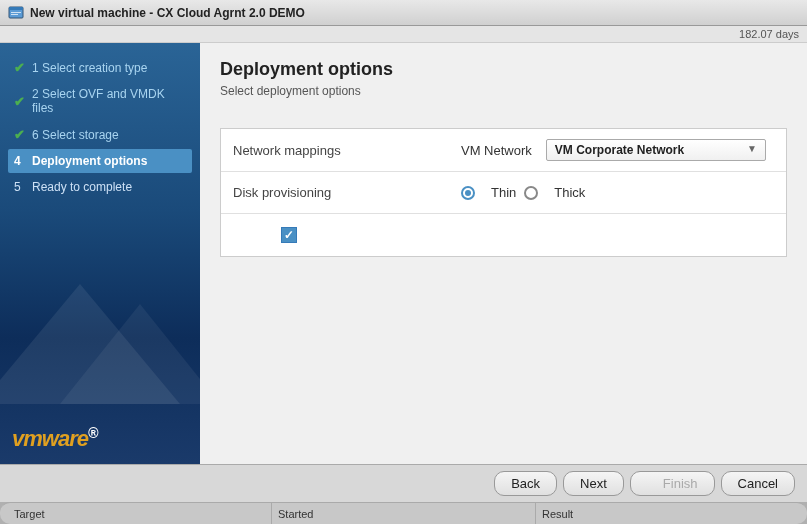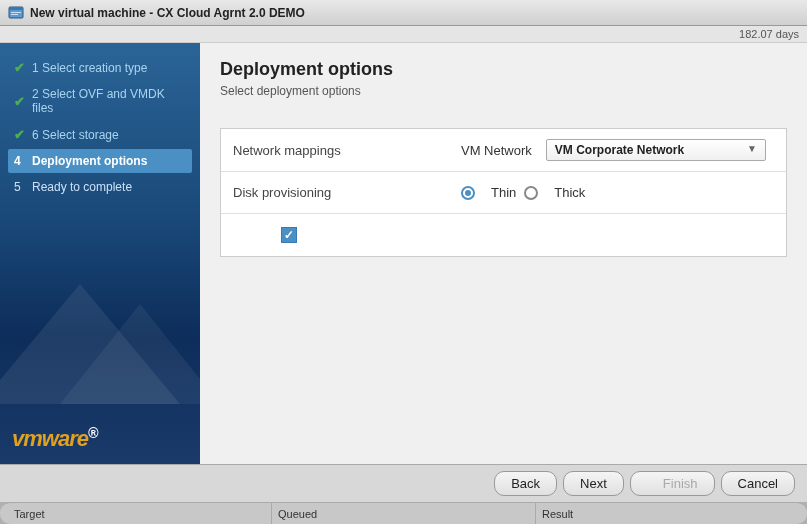--- a/index.html
+++ b/index.html
@@ -422,7 +422,7 @@
 
 <div class="status-bar">
   <div class="status-cell">Target</div>
-  <div class="status-cell">Queued</div>
+  <div class="status-cell">Started</div>
   <div class="status-cell">Result</div>
 </div>
 

